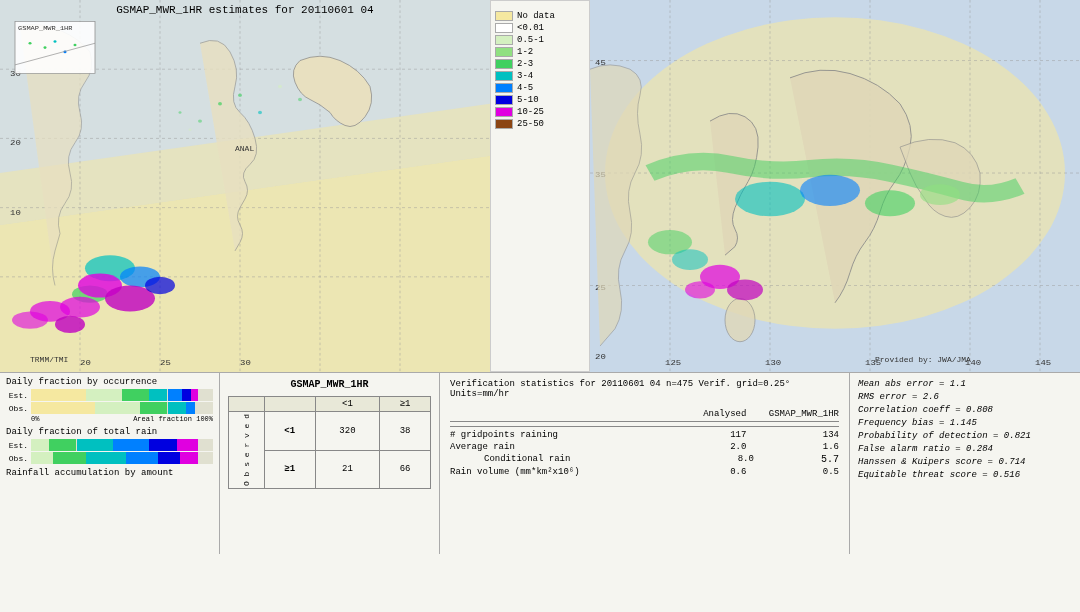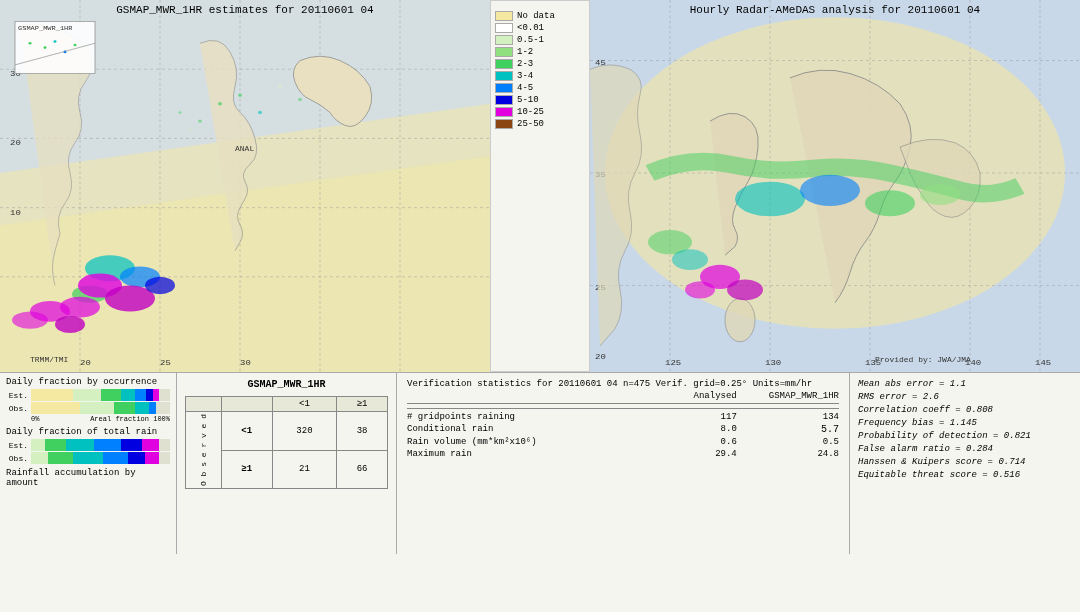--- a/index.html
+++ b/index.html
@@ -335,7 +335,6 @@
     </div>
 
     <div class="map-right-container">
-      <div class="map-title">Hourly Radar-AMeDAS analysis for 20110601 04</div>
       <svg class="map-svg" viewBox="0 0 490 430" preserveAspectRatio="none">
 
         <rect width="490" height="430" fill="#c8d8e8"></rect>

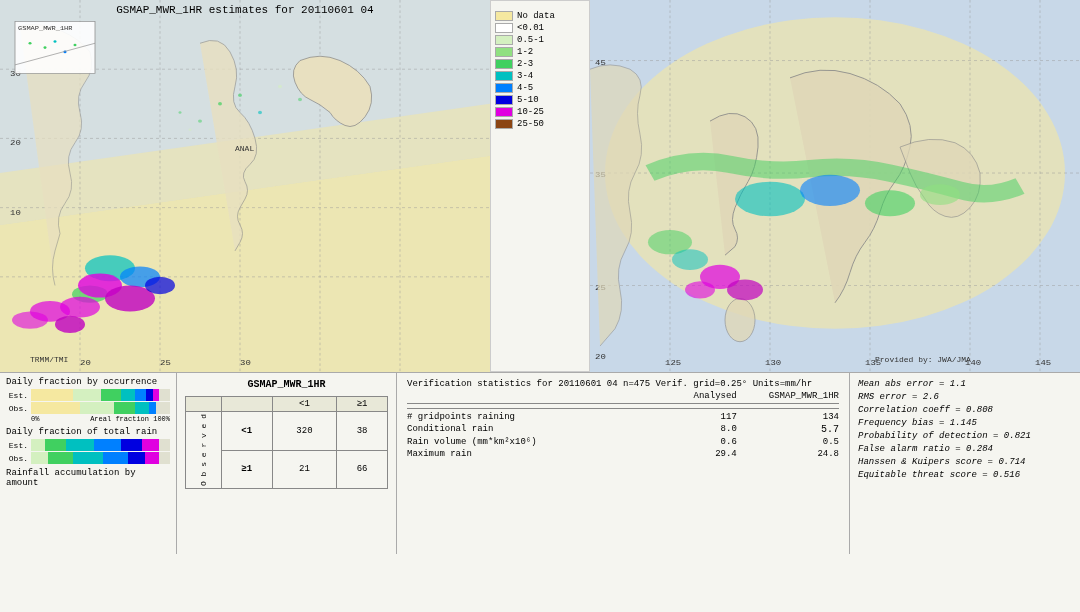--- a/index.html
+++ b/index.html
@@ -80,7 +80,7 @@
     }
 
     .bar-charts-panel {
-      width: 177px;
+      width: 220px;
       background: #f5f5f0;
       padding: 4px 6px;
       border-right: 1px solid #aaa;

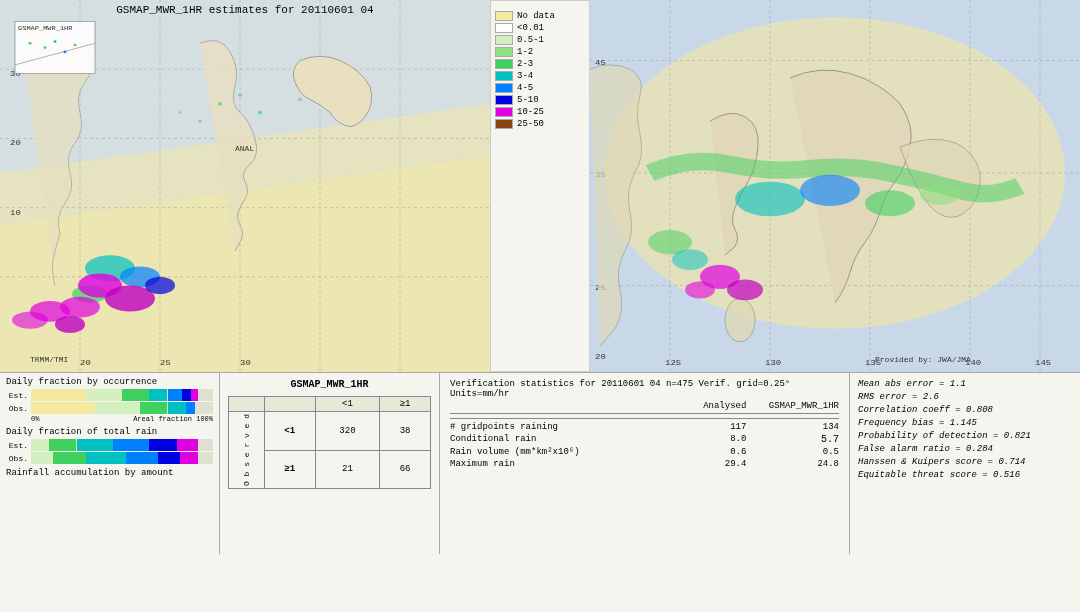--- a/index.html
+++ b/index.html
@@ -173,7 +173,7 @@
 
     .stats-title {
       font-size: 10px;
-      margin-bottom: 2px;
+      margin-bottom: 10px;
       font-weight: bold;
     }
 

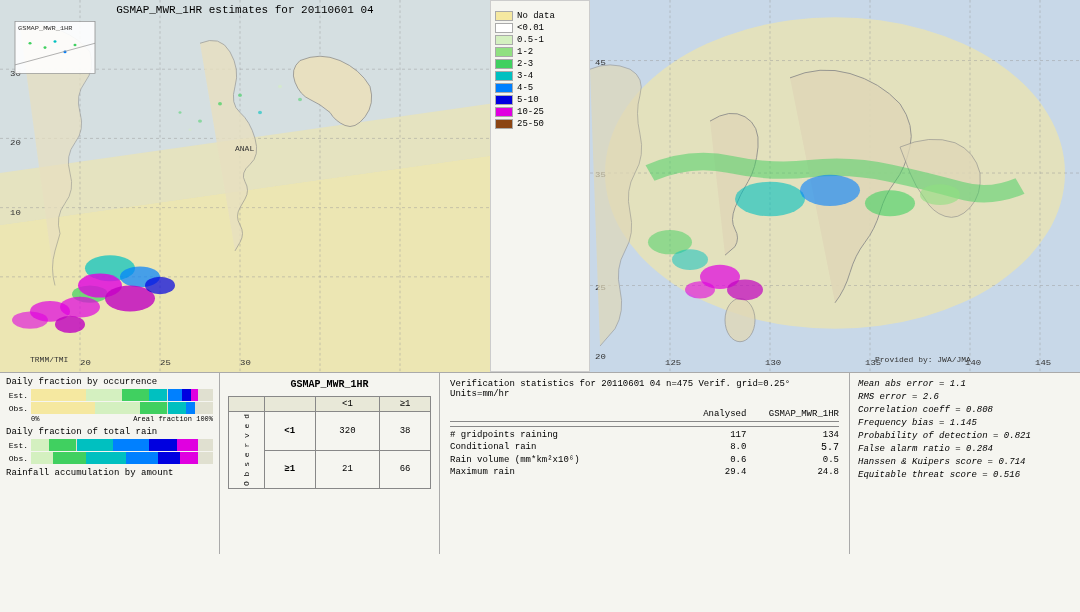--- a/index.html
+++ b/index.html
@@ -496,6 +496,11 @@
         <span style="flex:1;text-align:right;font-size:9px;">134</span>
       </div>
       <div class="stats-data-row">
+        <span style="flex:2.5;font-size:9px;">Average rain</span>
+        <span style="flex:1;text-align:right;font-size:9px;padding-right:8px;">2.0</span>
+        <span style="flex:1;text-align:right;font-size:9px;">1.6</span>
+      </div>
+      <div class="stats-data-row">
         <span style="flex:2.5;font-size:9px;">Conditional rain</span>
         <span style="flex:1;text-align:right;font-size:9px;padding-right:8px;">8.0</span>
         <span style="flex:1;text-align:right;font-size:10px;">5.7</span>

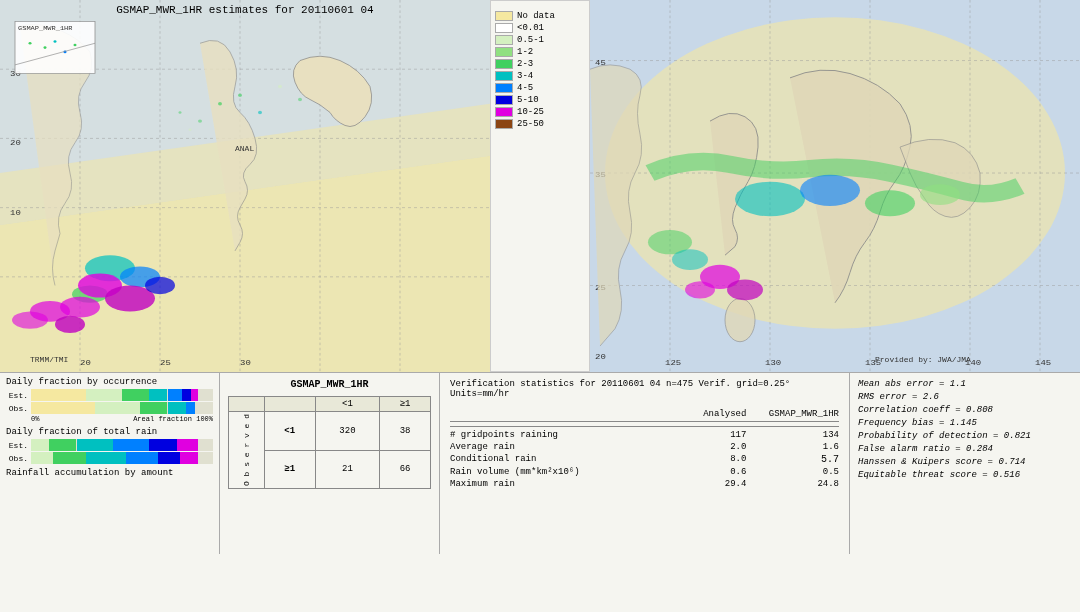--- a/index.html
+++ b/index.html
@@ -501,7 +501,7 @@
         <span style="flex:1;text-align:right;font-size:9px;">1.6</span>
       </div>
       <div class="stats-data-row">
-        <span style="flex:2.5;font-size:9px;">Conditional rain</span>
+        <span style="flex:2.5;font-size:9px;margin-left:34px;">Conditional rain</span>
         <span style="flex:1;text-align:right;font-size:9px;padding-right:8px;">8.0</span>
         <span style="flex:1;text-align:right;font-size:10px;">5.7</span>
       </div>

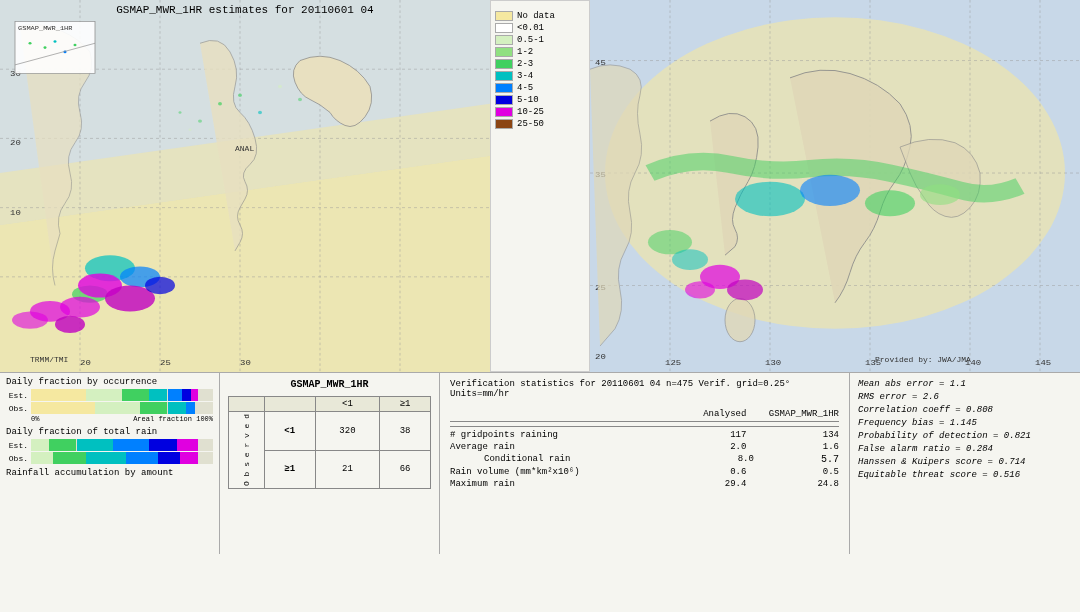--- a/index.html
+++ b/index.html
@@ -510,11 +510,6 @@
         <span style="flex:1;text-align:right;font-size:9px;padding-right:8px;">0.6</span>
         <span style="flex:1;text-align:right;font-size:9px;">0.5</span>
       </div>
-      <div class="stats-data-row">
-        <span style="flex:2.5;font-size:9px;">Maximum rain</span>
-        <span style="flex:1;text-align:right;font-size:9px;padding-right:8px;">29.4</span>
-        <span style="flex:1;text-align:right;font-size:9px;">24.8</span>
-      </div>
     </div>
 
     <div class="metrics-panel">

